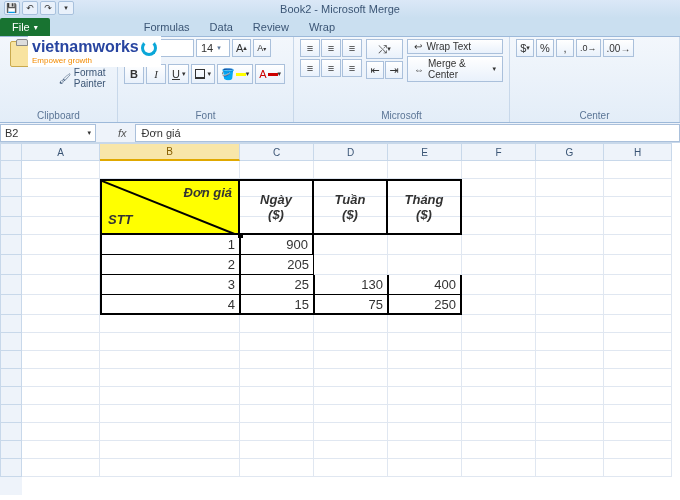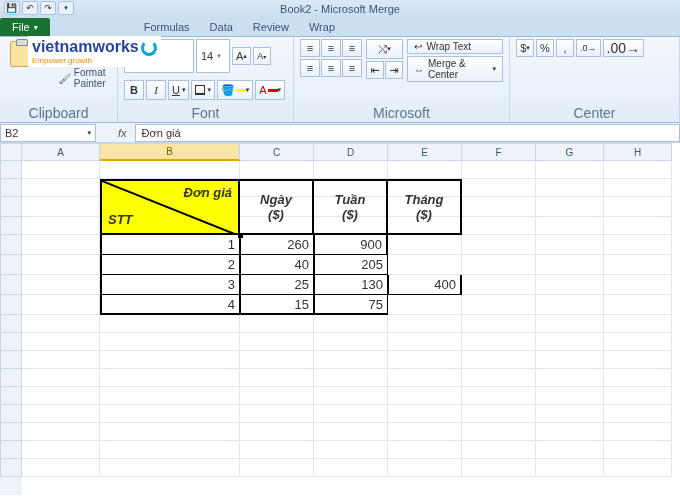--- a/index.html
+++ b/index.html
@@ -32,7 +32,7 @@
 .mini-ic { width: 12px; height: 12px; display:inline-flex; align-items:center; justify-content:center; font-size:10px;}
 
 .font-row { display: flex; align-items: center; gap: 2px; margin-bottom: 3px; }
-.combo { background: #fff; border: 1px solid #aac0db; height: 18px; display: flex; align-items: center; padding: 16px 4px; font-size: 11px; }
+.combo { background: #fff; border: 1px solid #aac0db; height: 18px; display: flex; align-items: center; padding: 0 4px; font-size: 11px; }
 .combo .dd { margin-left: 4px; font-size: 7px; color: #5b7596; }
 .btn { border: 1px solid #aac0db; background: linear-gradient(#fff,#e9f1fb); height: 20px; min-width: 20px; display: inline-flex; align-items: center; justify-content: center; font-size: 11px; padding: 0 3px; }
 .btn.small { height: 18px; min-width: 18px; }

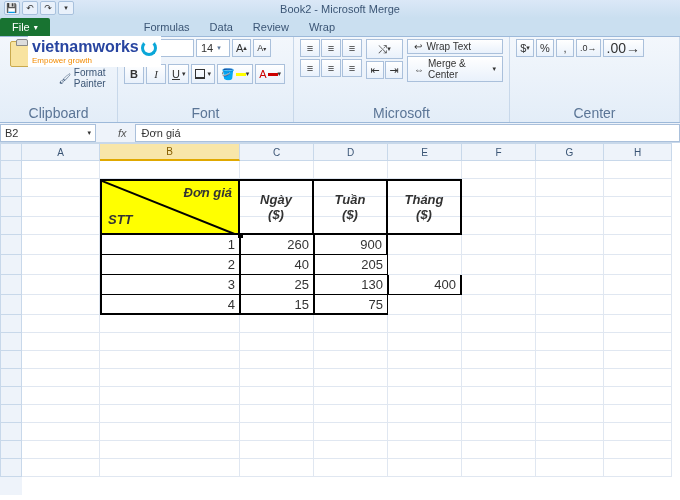--- a/index.html
+++ b/index.html
@@ -222,7 +222,7 @@
           <div class="btn small">%</div>
           <div class="btn small">,</div>
           <div class="btn small" style="font-size:9px;">.0→</div>
-          <div class="btn small" style="font-size:14px;">.00→</div>
+          <div class="btn small" style="font-size:10px;">.00→</div>
         </div>
       </div>
     </div>

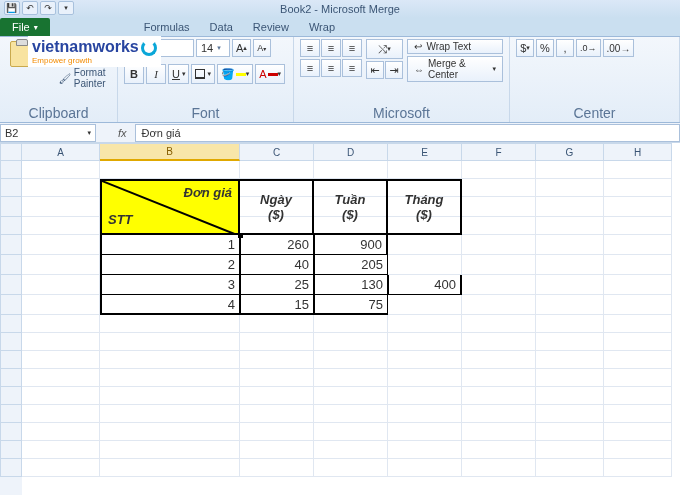--- a/index.html
+++ b/index.html
@@ -21,7 +21,7 @@
 
 .ribbon { display: flex; background: linear-gradient(#f3f7fc,#e3edf8); border-bottom: 1px solid #9db9d9; height: 86px; }
 .group { border-right: 1px solid #c8d8ea; padding: 2px 6px 0 6px; display: flex; flex-direction: column; justify-content: space-between; }
-.group-label { text-align: center; font-size: 14px; color: #5b7596; padding: 1px 0; }
+.group-label { text-align: center; font-size: 10px; color: #5b7596; padding: 1px 0; }
 .group-body { flex: 1; display: flex; gap: 4px; align-items: flex-start; }
 
 .paste-big { display: flex; flex-direction: row; align-items: center; gap: 1px; padding: 2px 4px; }

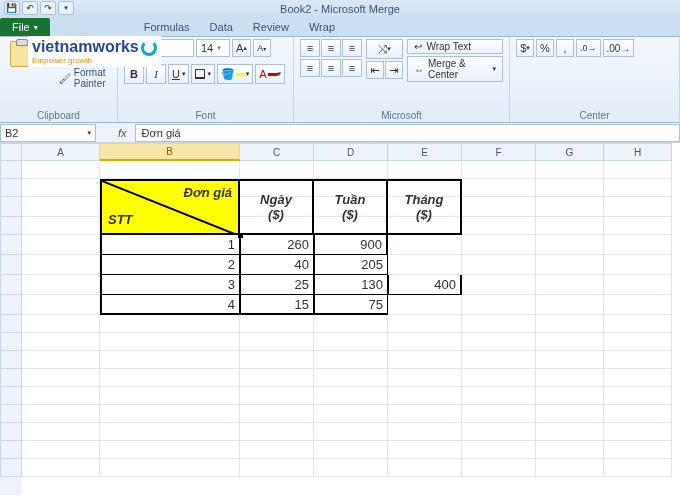--- a/index.html
+++ b/index.html
@@ -473,7 +473,6 @@
         <div id="datarows">
             <div class="drow" style="display: flex;">
               <div class="num stt wB">1</div>
-              <div class="num wD">260</div>
               <div class="num wE" style="border-right: 2px solid rgb(0, 0, 0);">900</div>
             </div>
             <div class="drow" style="display: flex;">

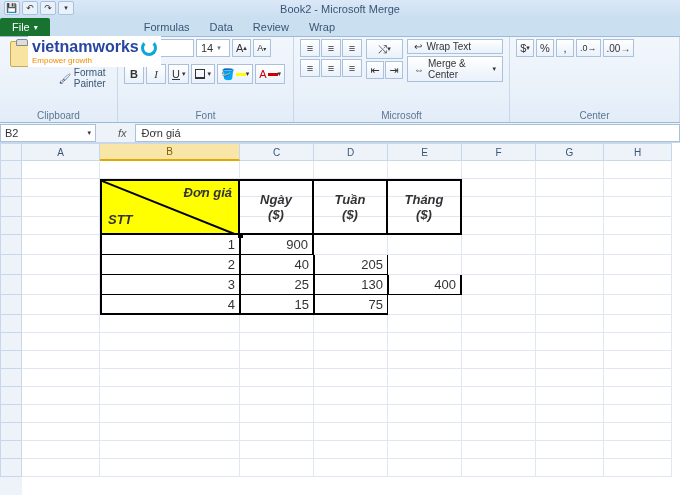--- a/index.html
+++ b/index.html
@@ -477,7 +477,6 @@
             </div>
             <div class="drow" style="display: flex;">
               <div class="num stt wB">2</div>
-              <div class="num wC">40</div>
               <div class="num wD">205</div>
             </div>
             <div class="drow" style="display: flex;">

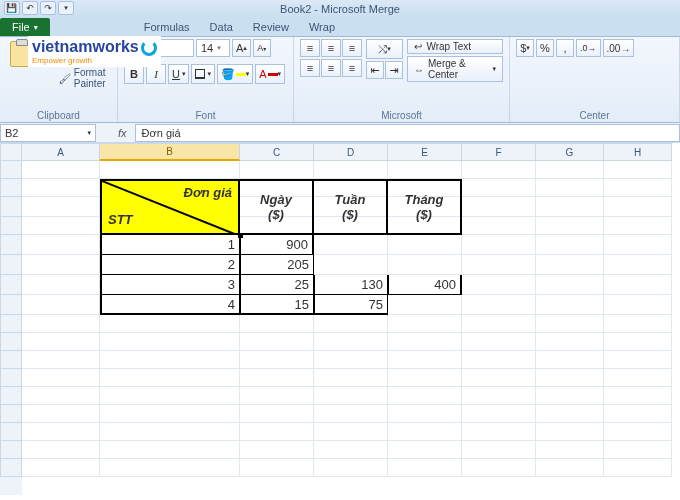--- a/index.html
+++ b/index.html
@@ -489,6 +489,7 @@
               <div class="num stt wB" style="border-bottom: 2px solid rgb(0, 0, 0);">4</div>
               <div class="num wC" style="border-bottom: 2px solid rgb(0, 0, 0);">15</div>
               <div class="num wD" style="border-bottom: 2px solid rgb(0, 0, 0);">75</div>
+              <div class="num wE" style="border-right: 2px solid rgb(0, 0, 0); border-bottom: 2px solid rgb(0, 0, 0);">250</div>
             </div>
           </div>
       </div>

